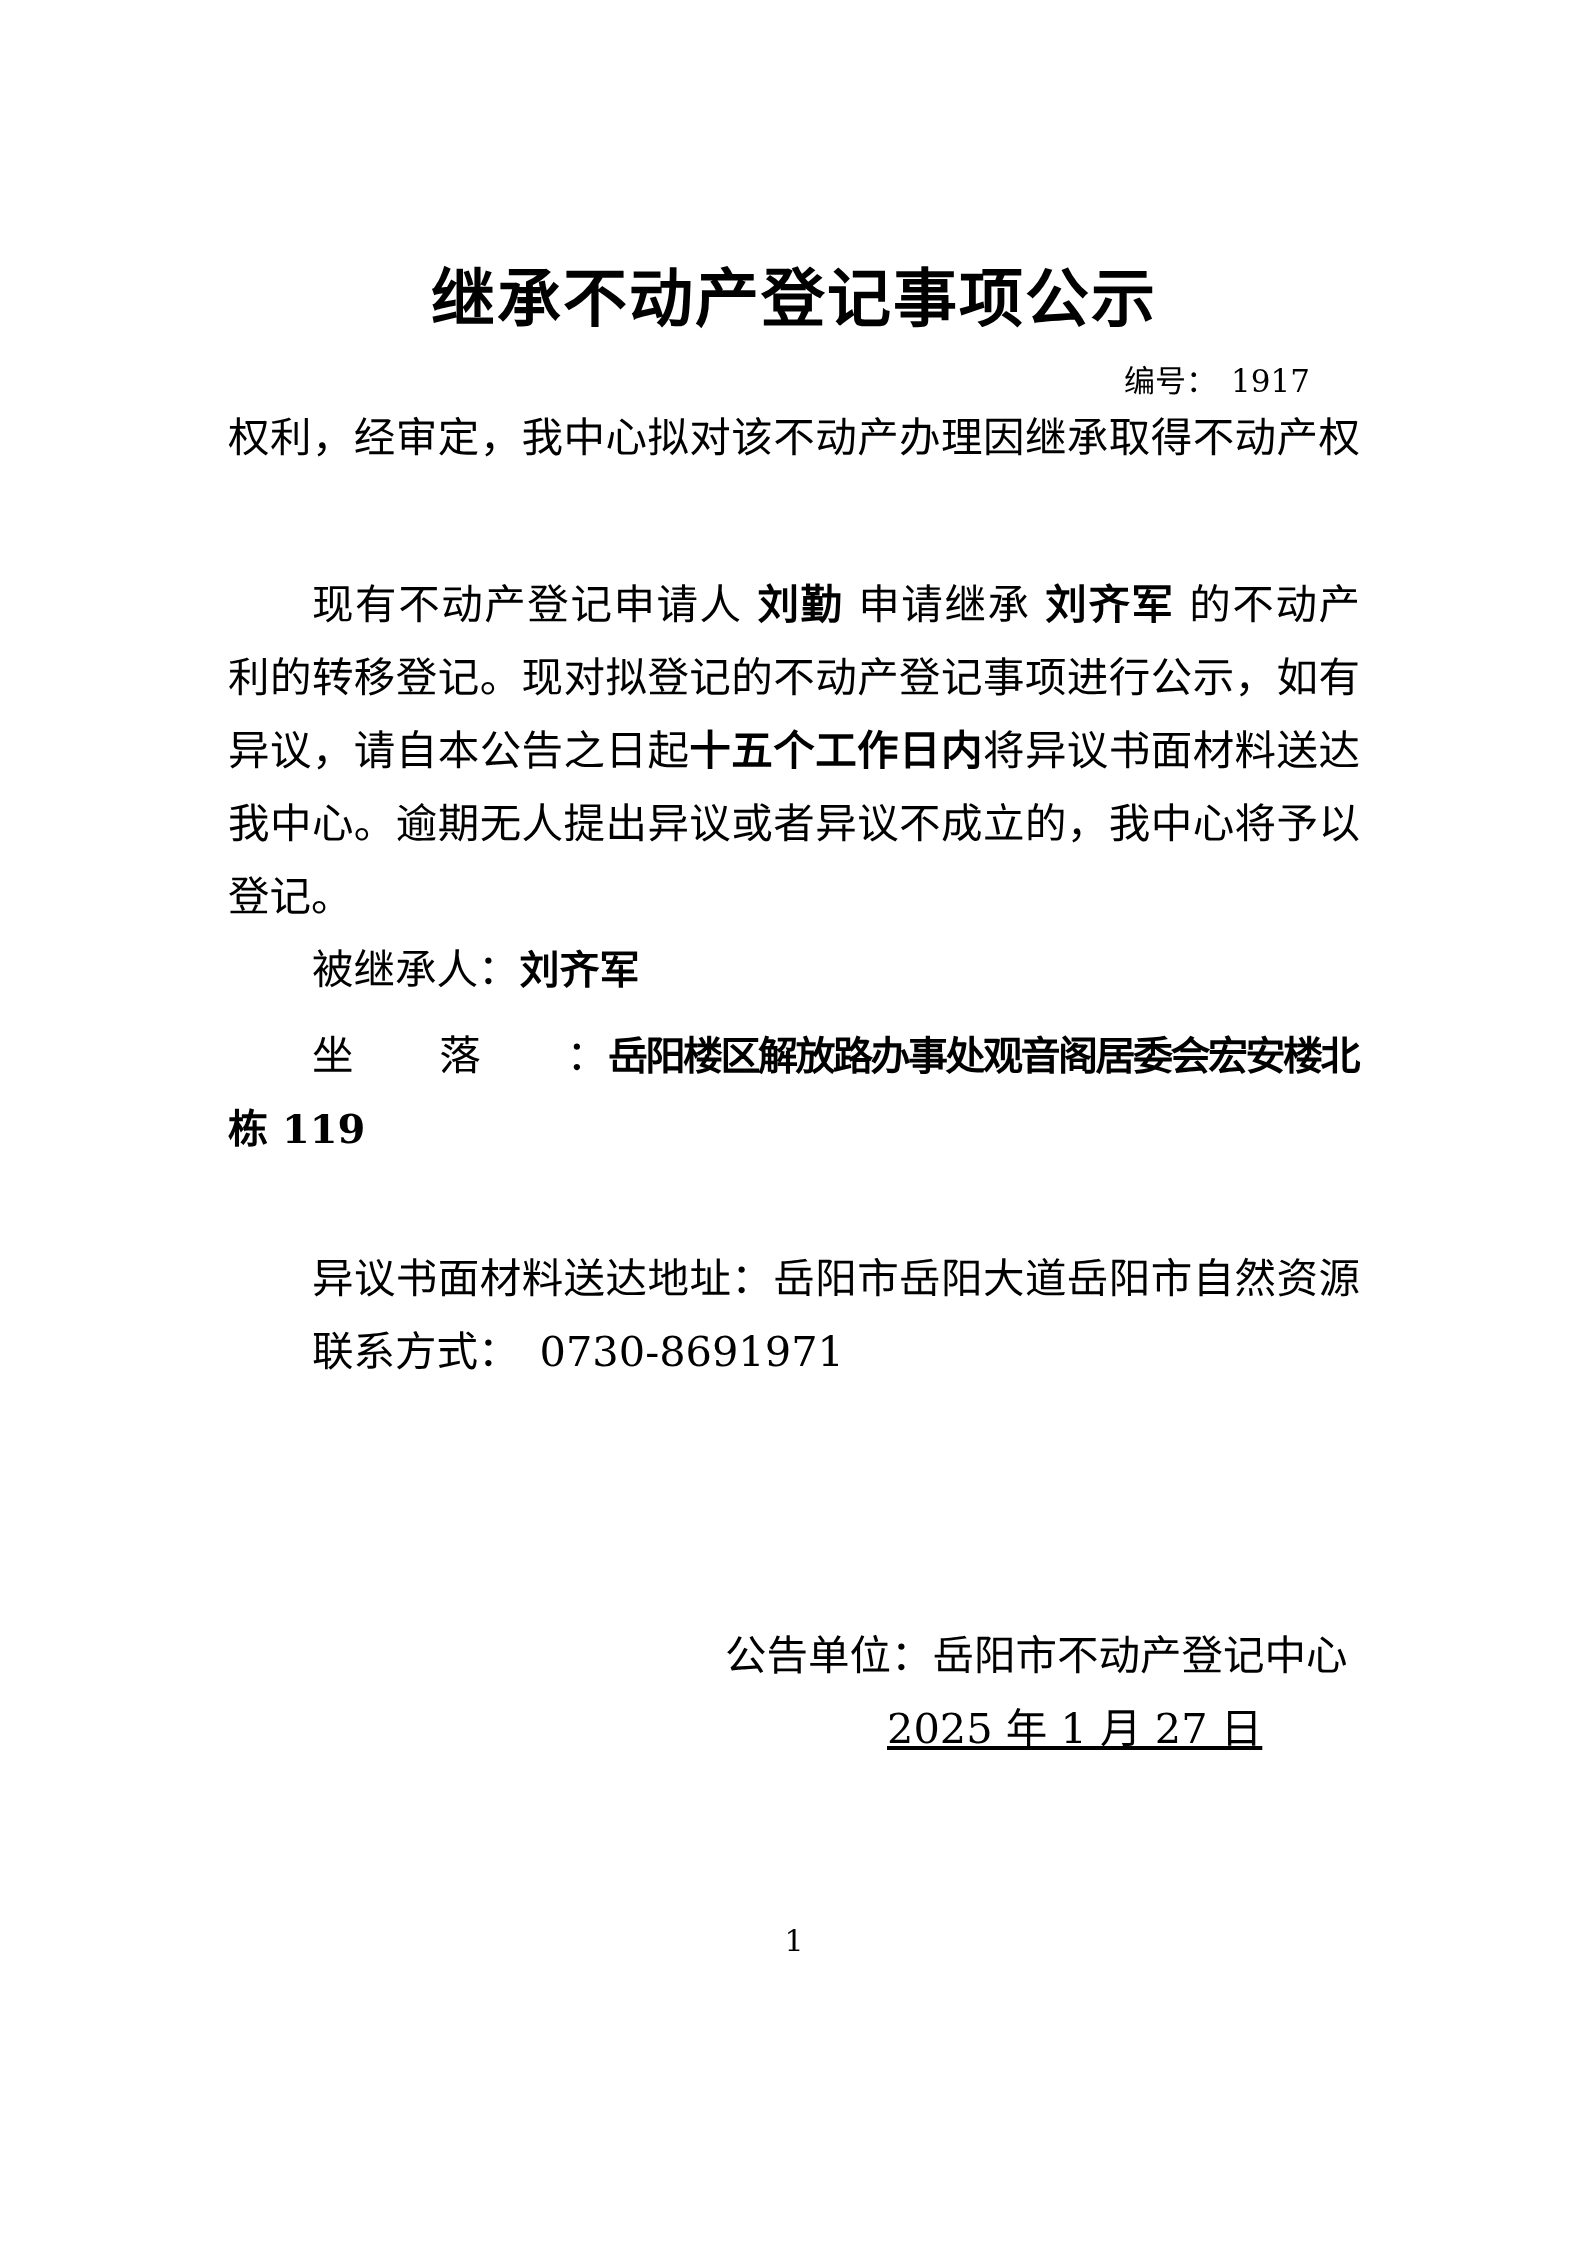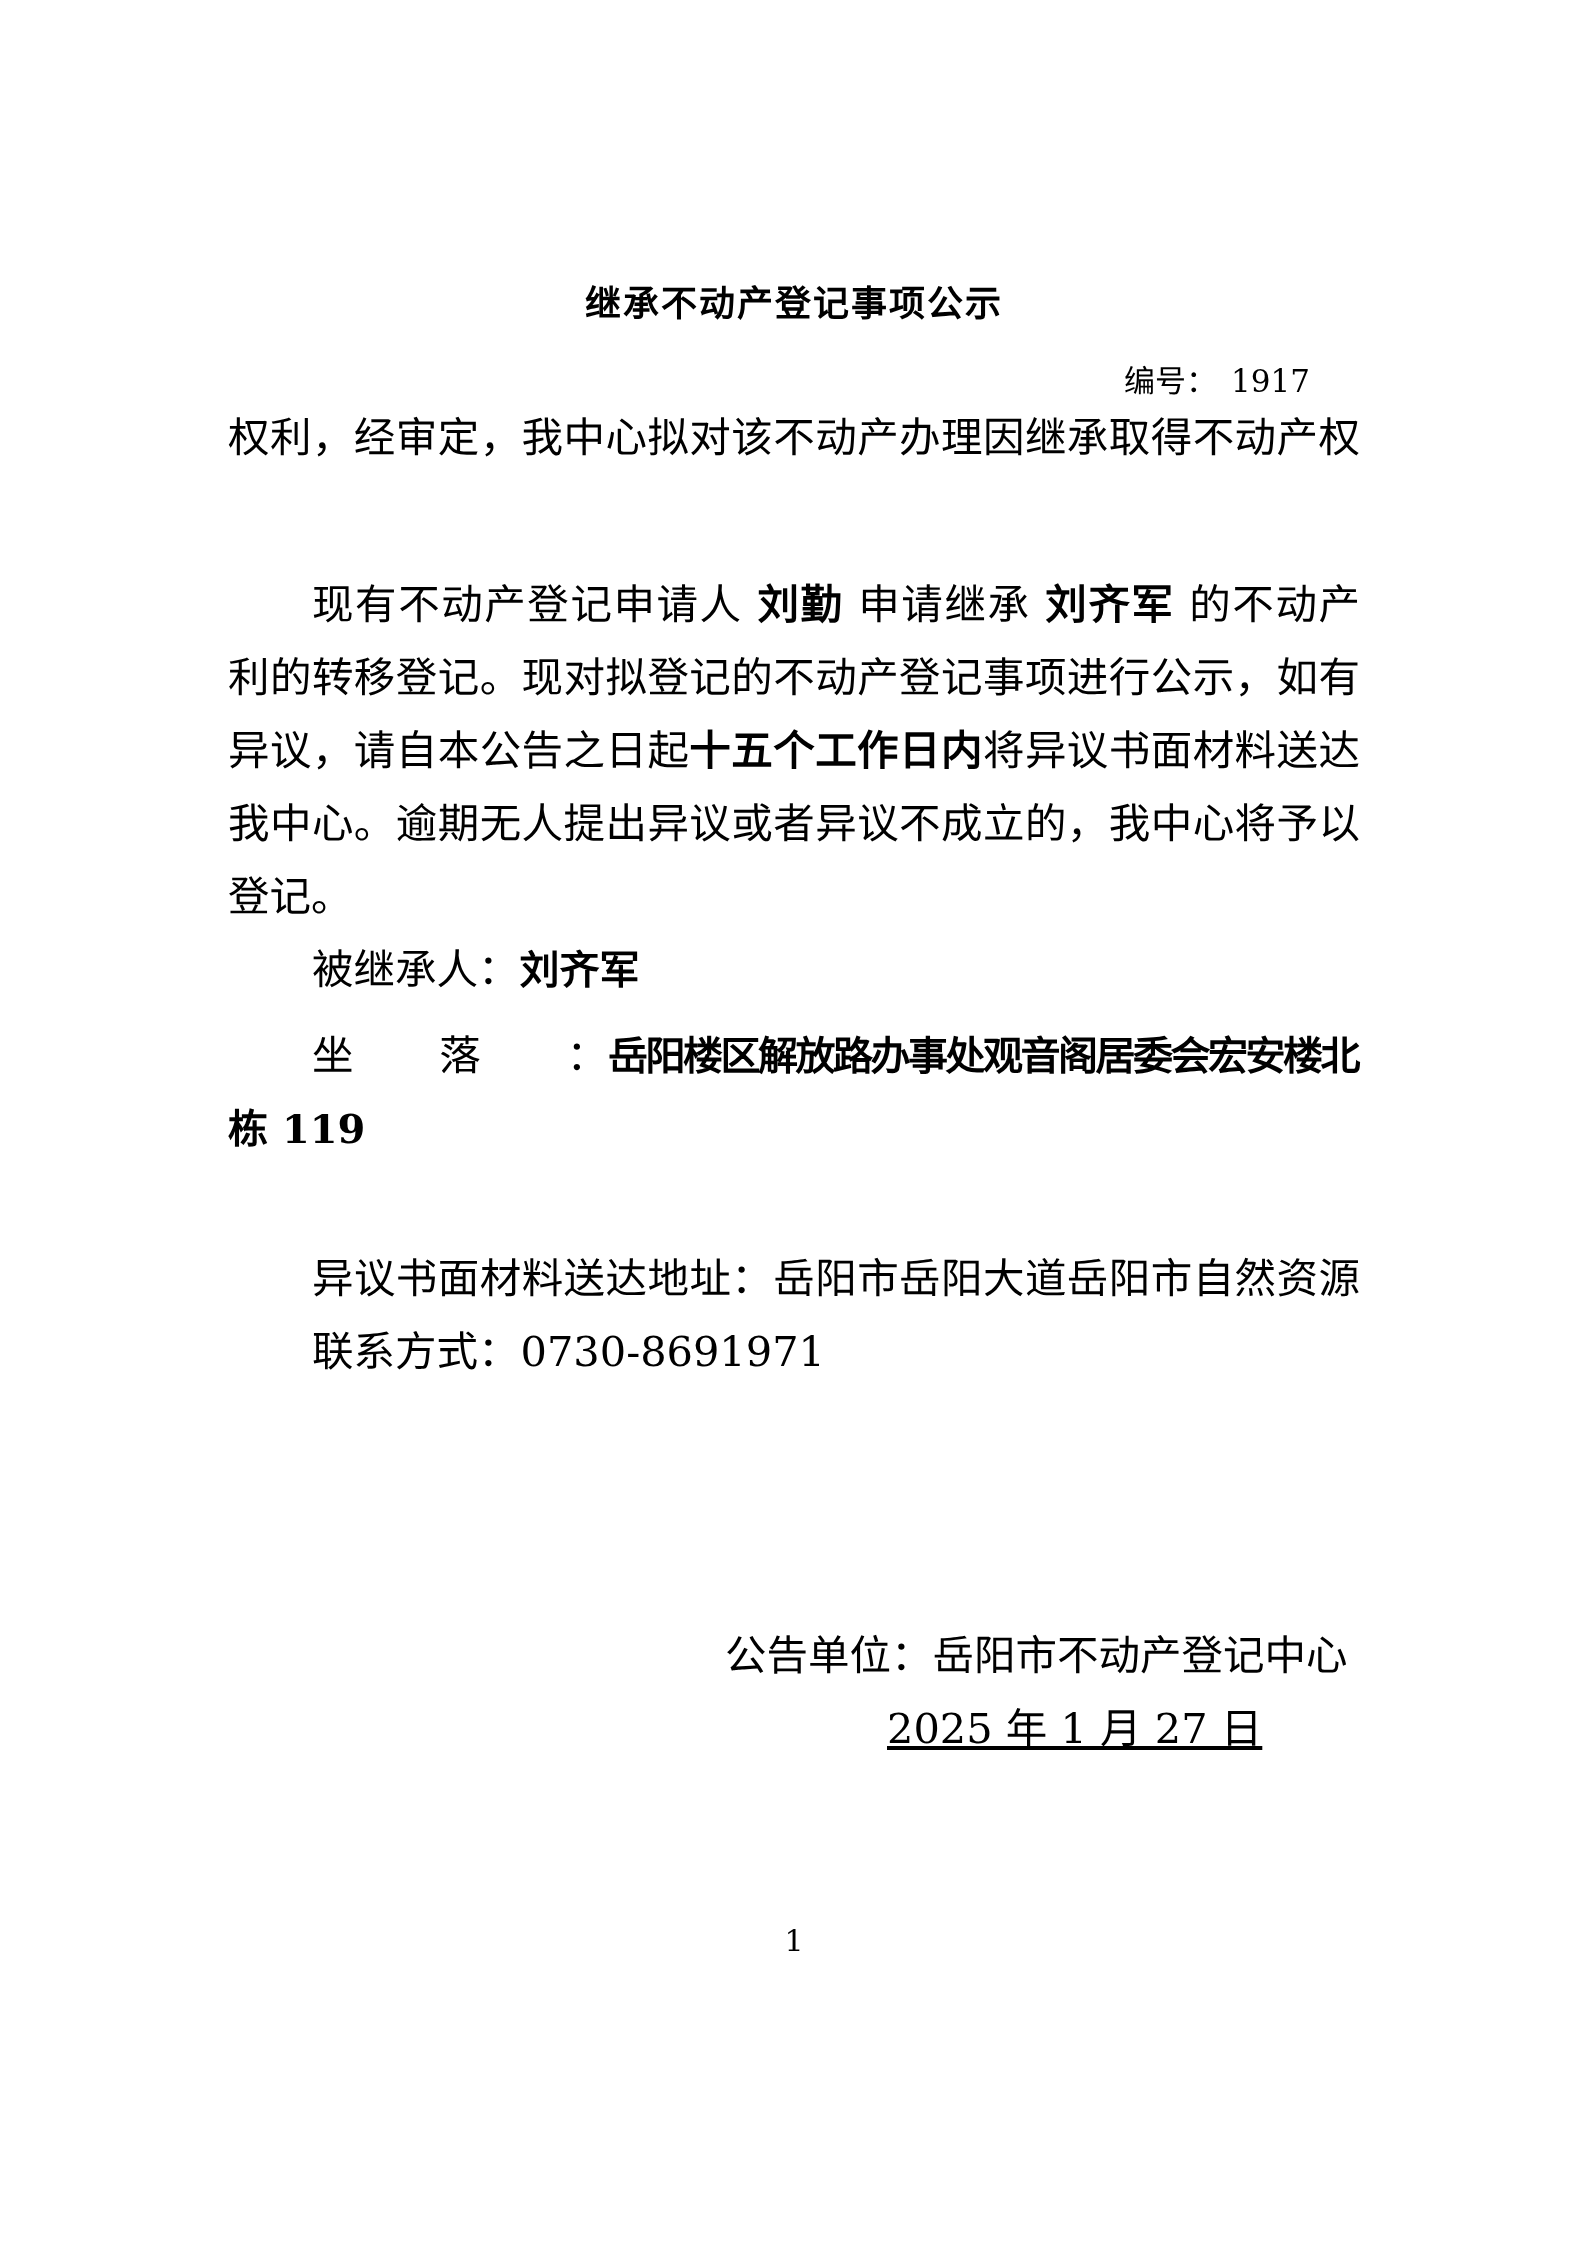--- a/index.html
+++ b/index.html
@@ -22,9 +22,9 @@
   }
   .title {
     margin: 272px 0 0 0;
-    font-family: Liberation Serif, serif;
+    font-family: Liberation Mono, monospace;
     font-weight: 700;
-    font-size: 36px;
+    font-size: 64px;
     line-height: 65px;
     text-align: center;
     letter-spacing: 2px;

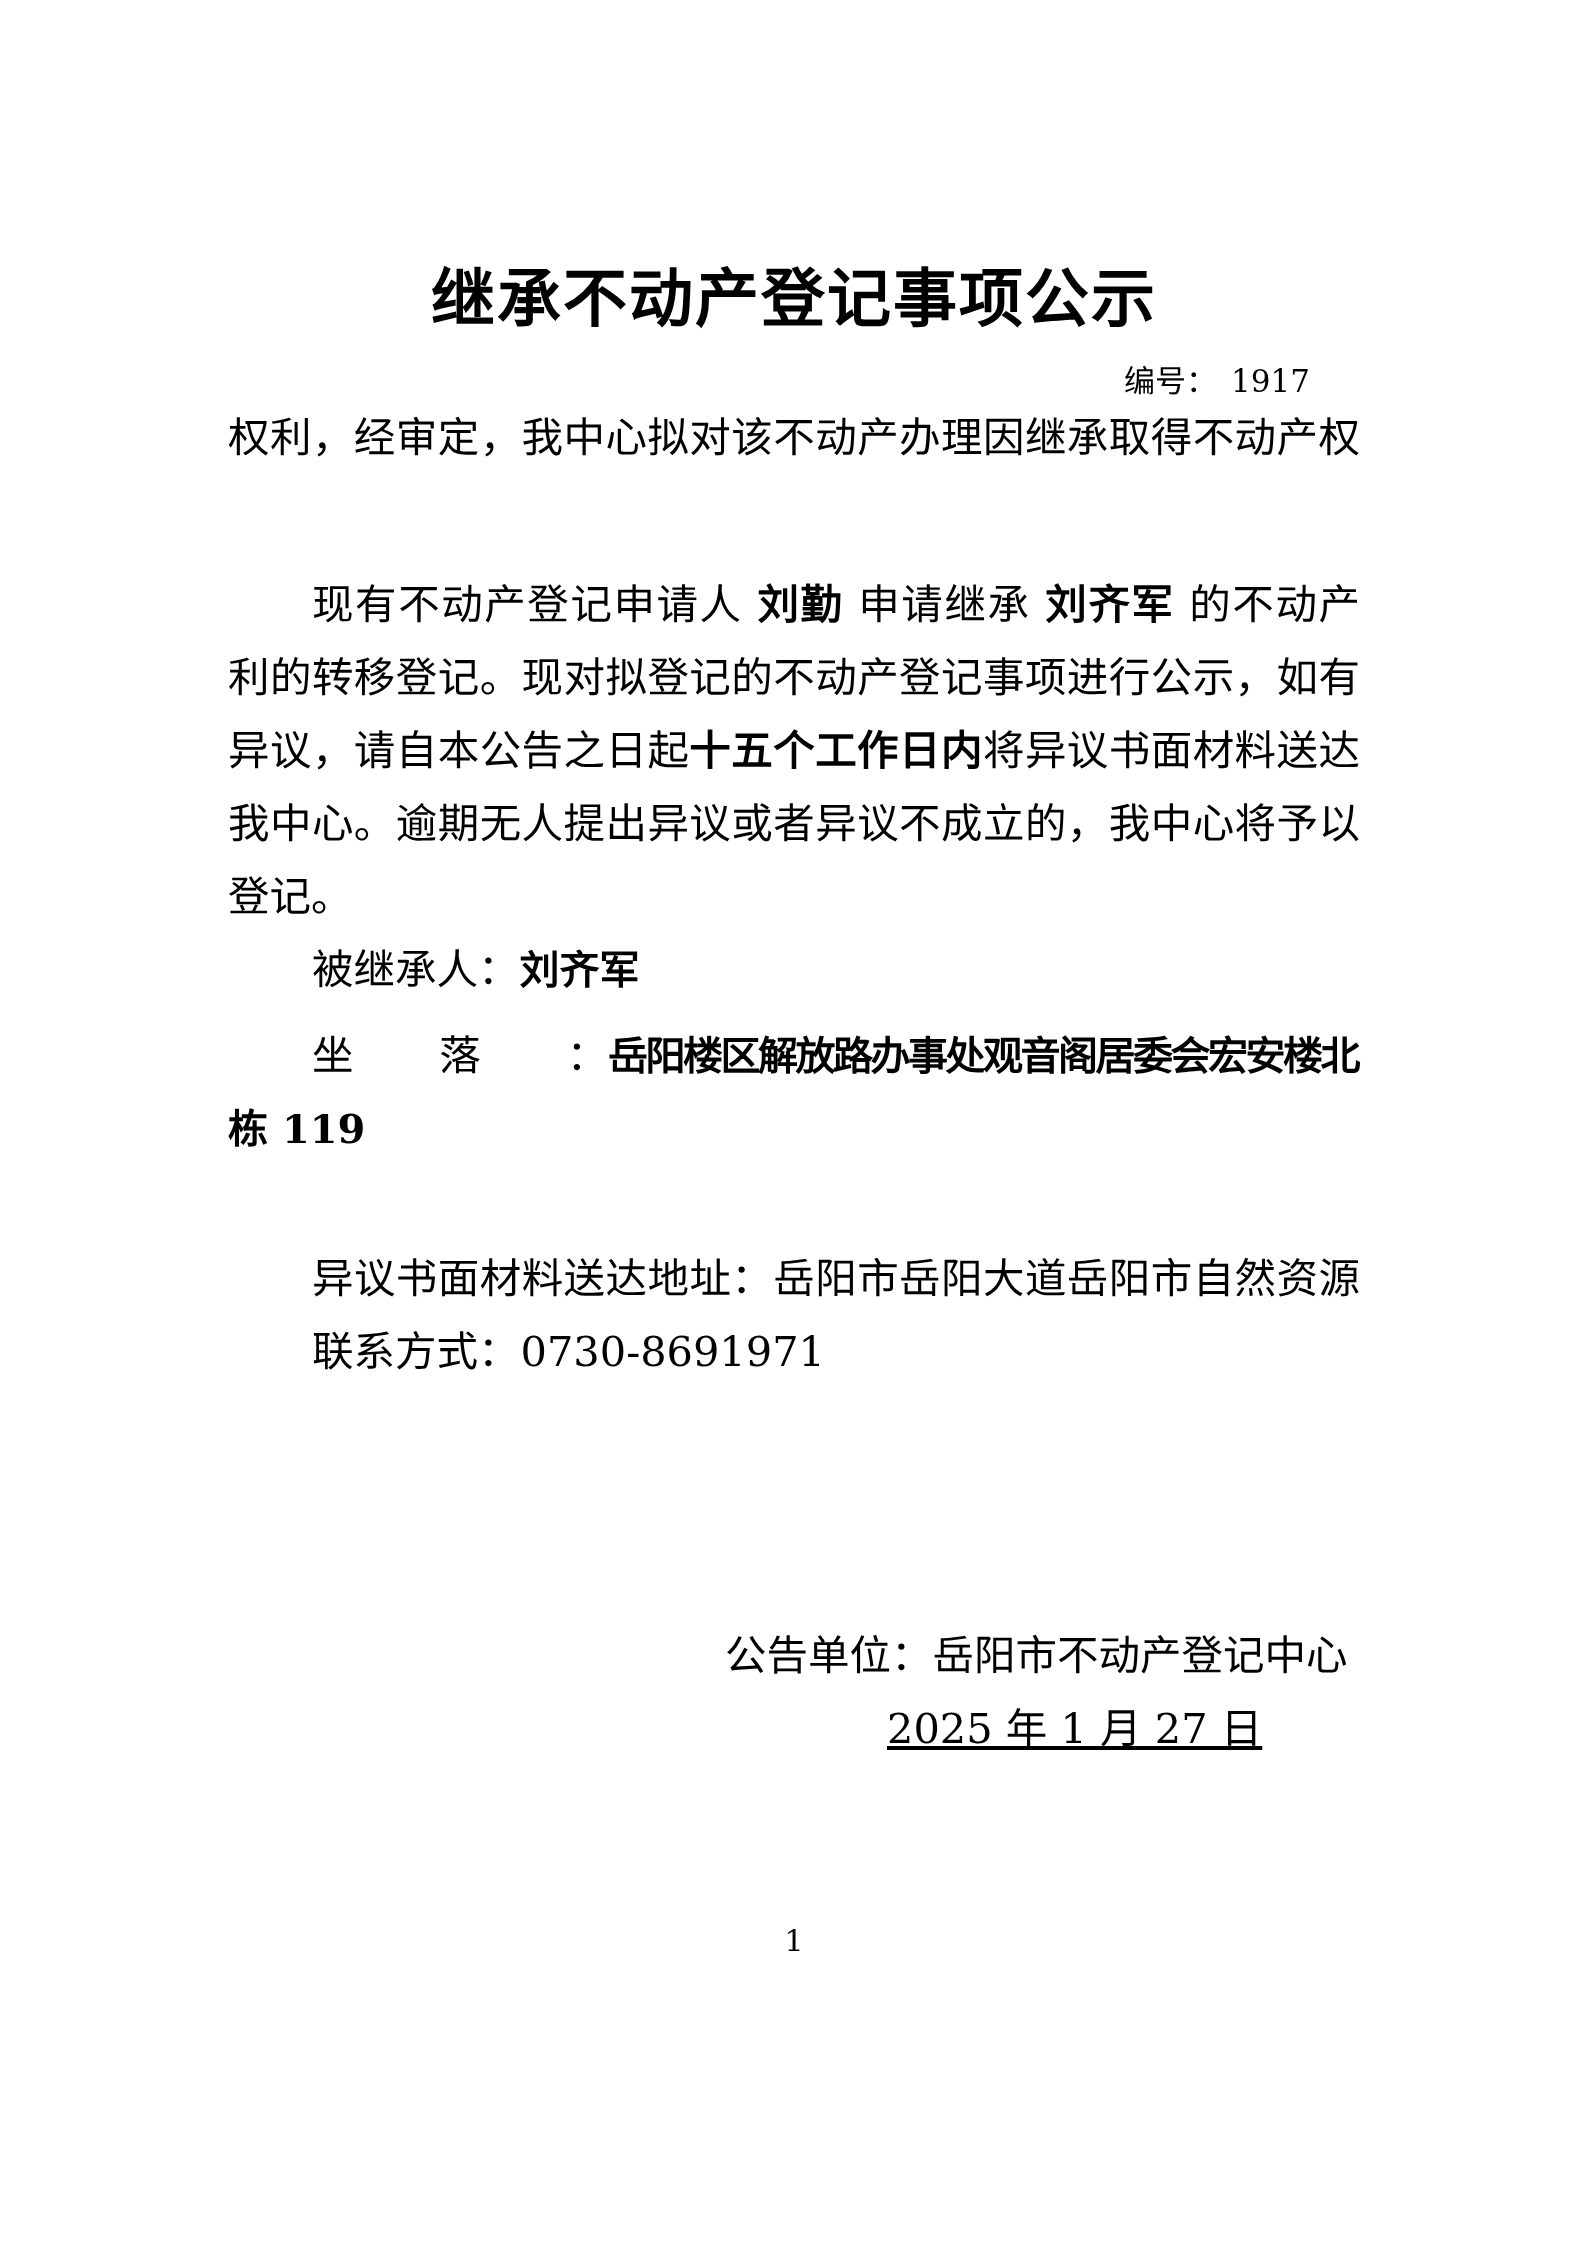--- a/index.html
+++ b/index.html
@@ -66,7 +66,7 @@
   .sp-large { height: 231px; }
   .issuer-line { padding-left: 497px; }
   .date-line { padding-left: 659px; text-decoration: underline; }
-  .phone { margin-left: 1px; }
+  .phone { margin-left: 20px; }
   .pagenum {
     margin-top: 156px;
     font-size: 30px;

